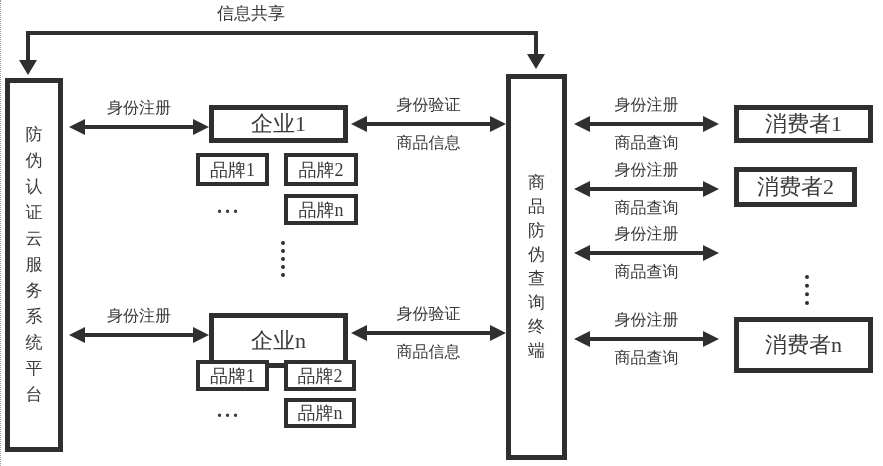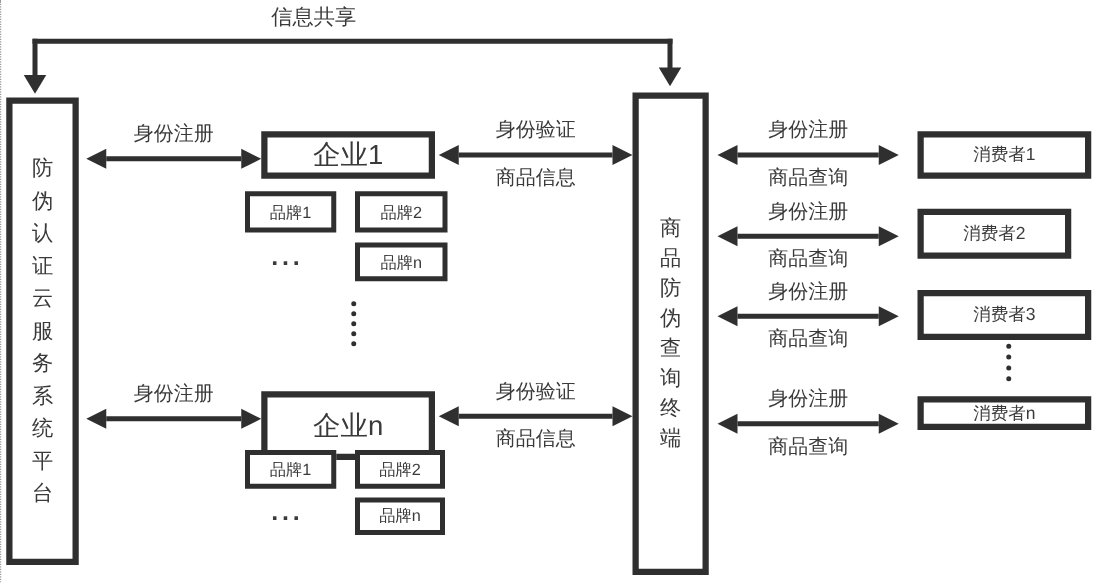--- a/index.html
+++ b/index.html
@@ -6,7 +6,7 @@
   .canvas{
     position:relative;width:883px;height:466px;background:#fff;overflow:hidden;
     border-left:1px dotted #9a9a9a;
-    font-family:Liberation Sans, sans-serif;
+    font-family:Liberation Serif, serif;
     color:var(--text,#3a3a3a);
     --line:#2f2f2f; --text:#3a3a3a;
   }

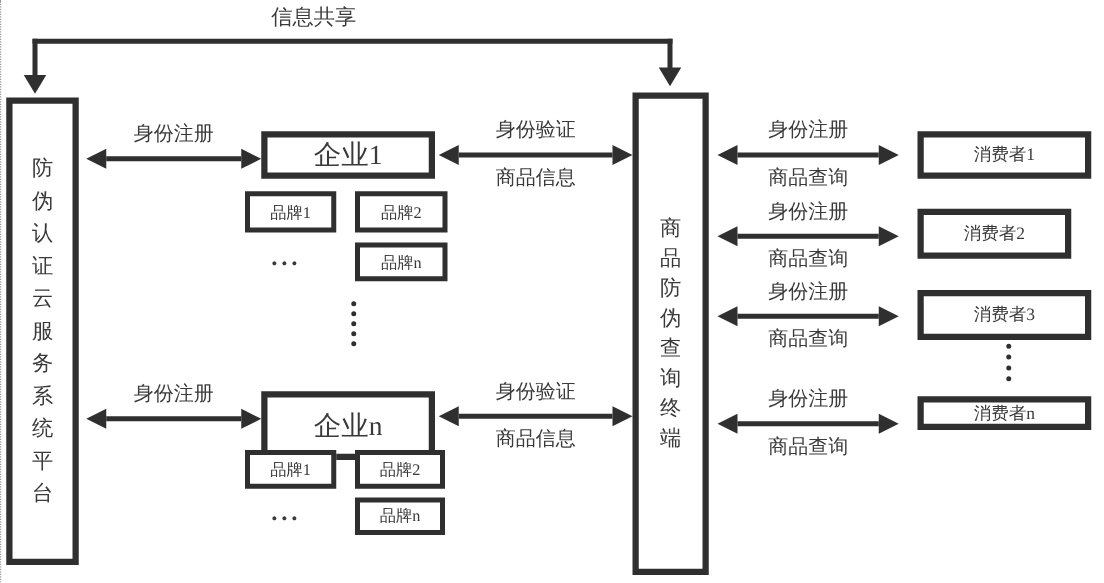--- a/index.html
+++ b/index.html
@@ -15,7 +15,7 @@
        display:flex;align-items:center;justify-content:center;
        box-sizing:border-box;white-space:nowrap;}
   .entbox{font-size:22px;}
-  .conbox{font-size:14px;text-align:right;}
+  .conbox{font-size:22px;text-align:right;}
   .brand{border-width:4px;font-size:13px;justify-content:center;}
   .lbl{font-size:16px;white-space:nowrap;line-height:20px;text-align:center;color:var(--text);}
   .top-label{position:absolute;left:180px;top:4px;width:140px;font-size:17px;}

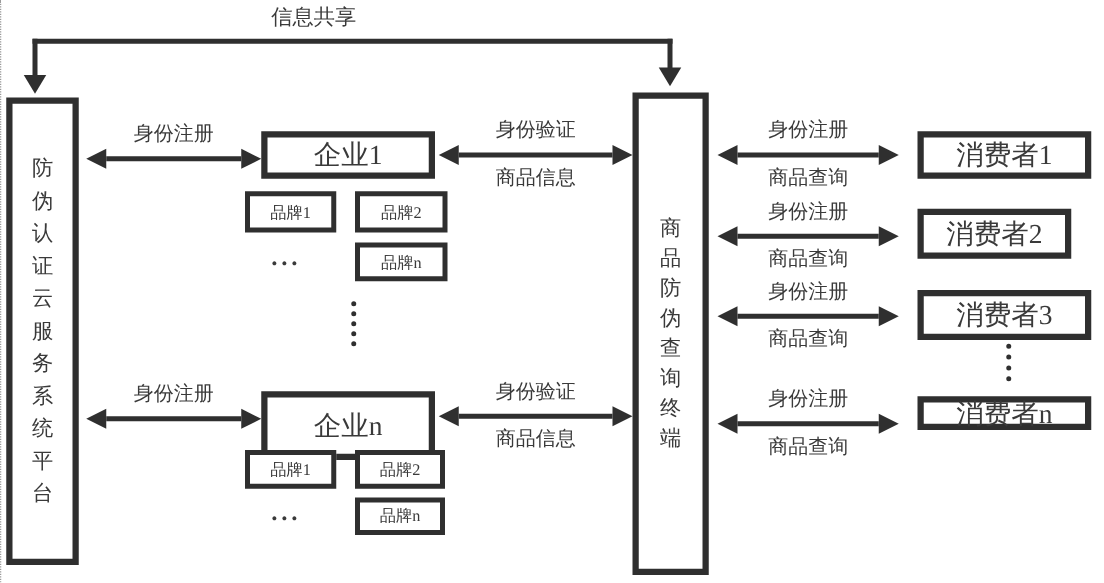--- a/index.html
+++ b/index.html
@@ -16,7 +16,7 @@
        box-sizing:border-box;white-space:nowrap;}
   .entbox{font-size:22px;}
   .conbox{font-size:22px;text-align:right;}
-  .brand{border-width:4px;font-size:13px;justify-content:center;}
+  .brand{border-width:4px;font-size:18px;justify-content:center;}
   .lbl{font-size:16px;white-space:nowrap;line-height:20px;text-align:center;color:var(--text);}
   .top-label{position:absolute;left:180px;top:4px;width:140px;font-size:17px;}
   .assembly{position:absolute;display:flex;flex-direction:column;align-items:center;justify-content:center;}

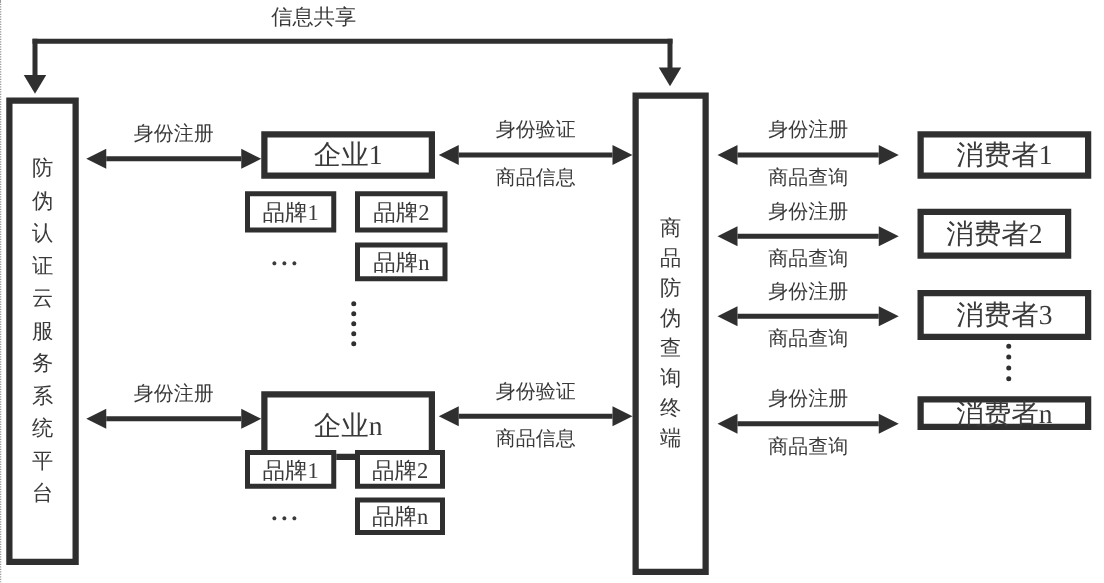--- a/index.html
+++ b/index.html
@@ -186,9 +186,6 @@
   <div class="box conbox" style="left:733px;top:167px;width:123px;height:40px">
     <span>消费者2</span>
   </div>
-  <div class="box conbox" style="left:733px;top:232px;width:139px;height:40px">
-    <span>消费者3</span>
-  </div>
   <div class="vdots" style="left:804px;top:275px;height:30px"></div>
   <div class="box conbox" style="left:733px;top:317px;width:139px;height:27px">
     <span>消费者n</span>

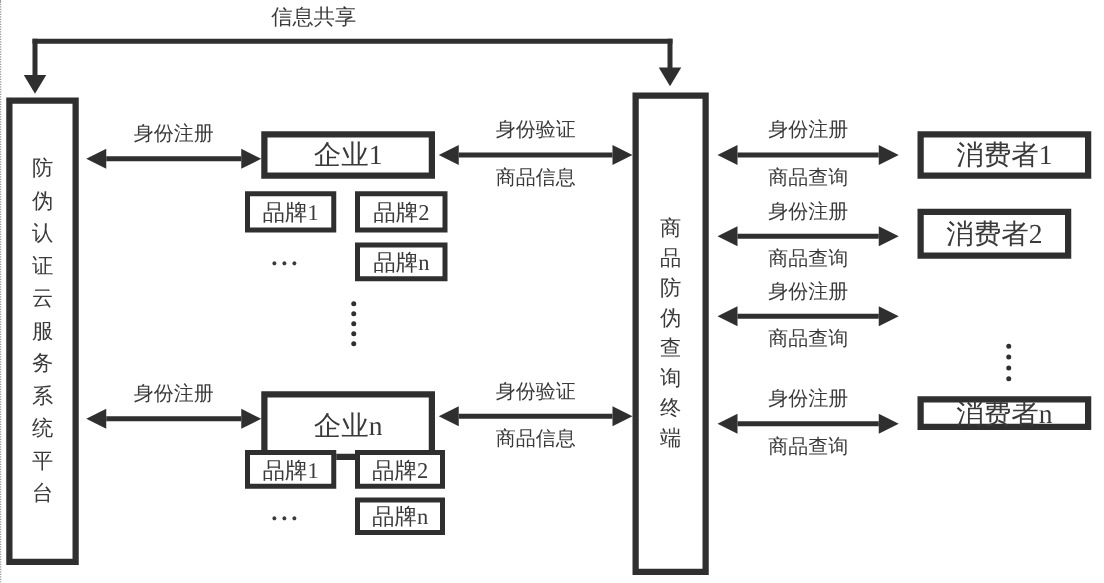--- a/index.html
+++ b/index.html
@@ -187,7 +187,7 @@
     <span>消费者2</span>
   </div>
   <div class="vdots" style="left:804px;top:275px;height:30px"></div>
-  <div class="box conbox" style="left:733px;top:317px;width:139px;height:27px">
+  <div class="box conbox" style="left:733px;top:317px;width:139px;height:56px">
     <span>消费者n</span>
   </div>
 

